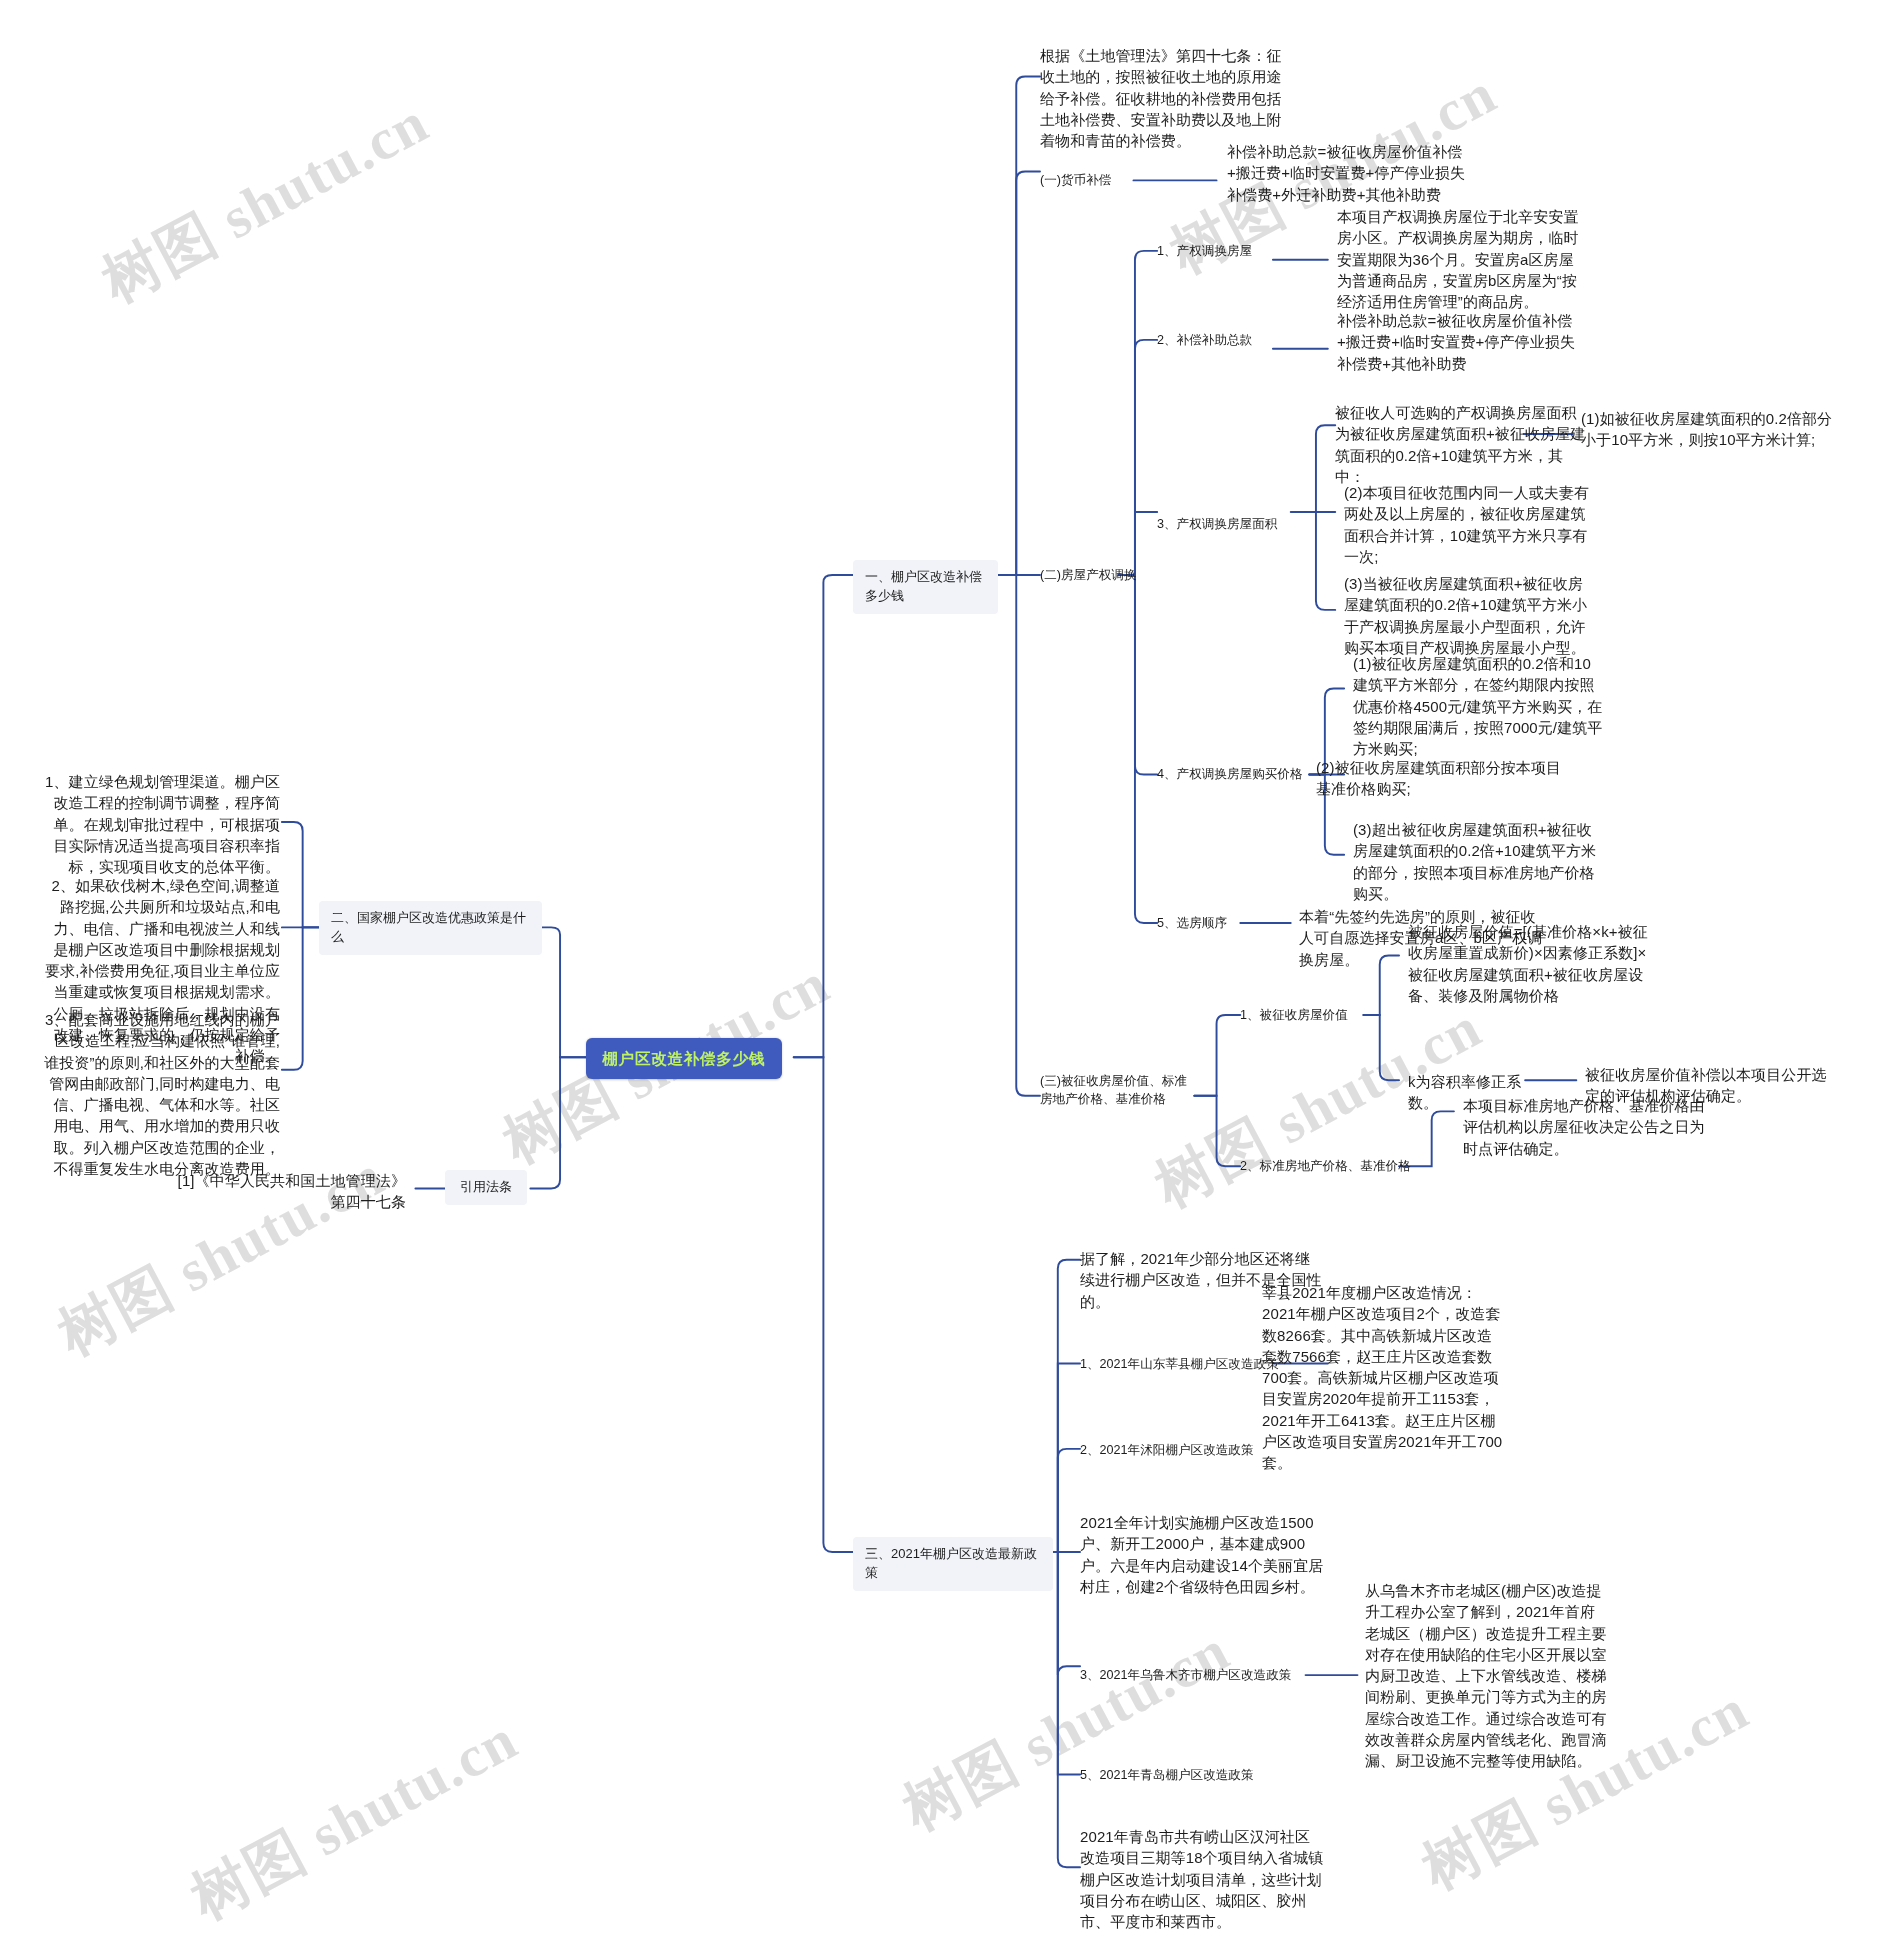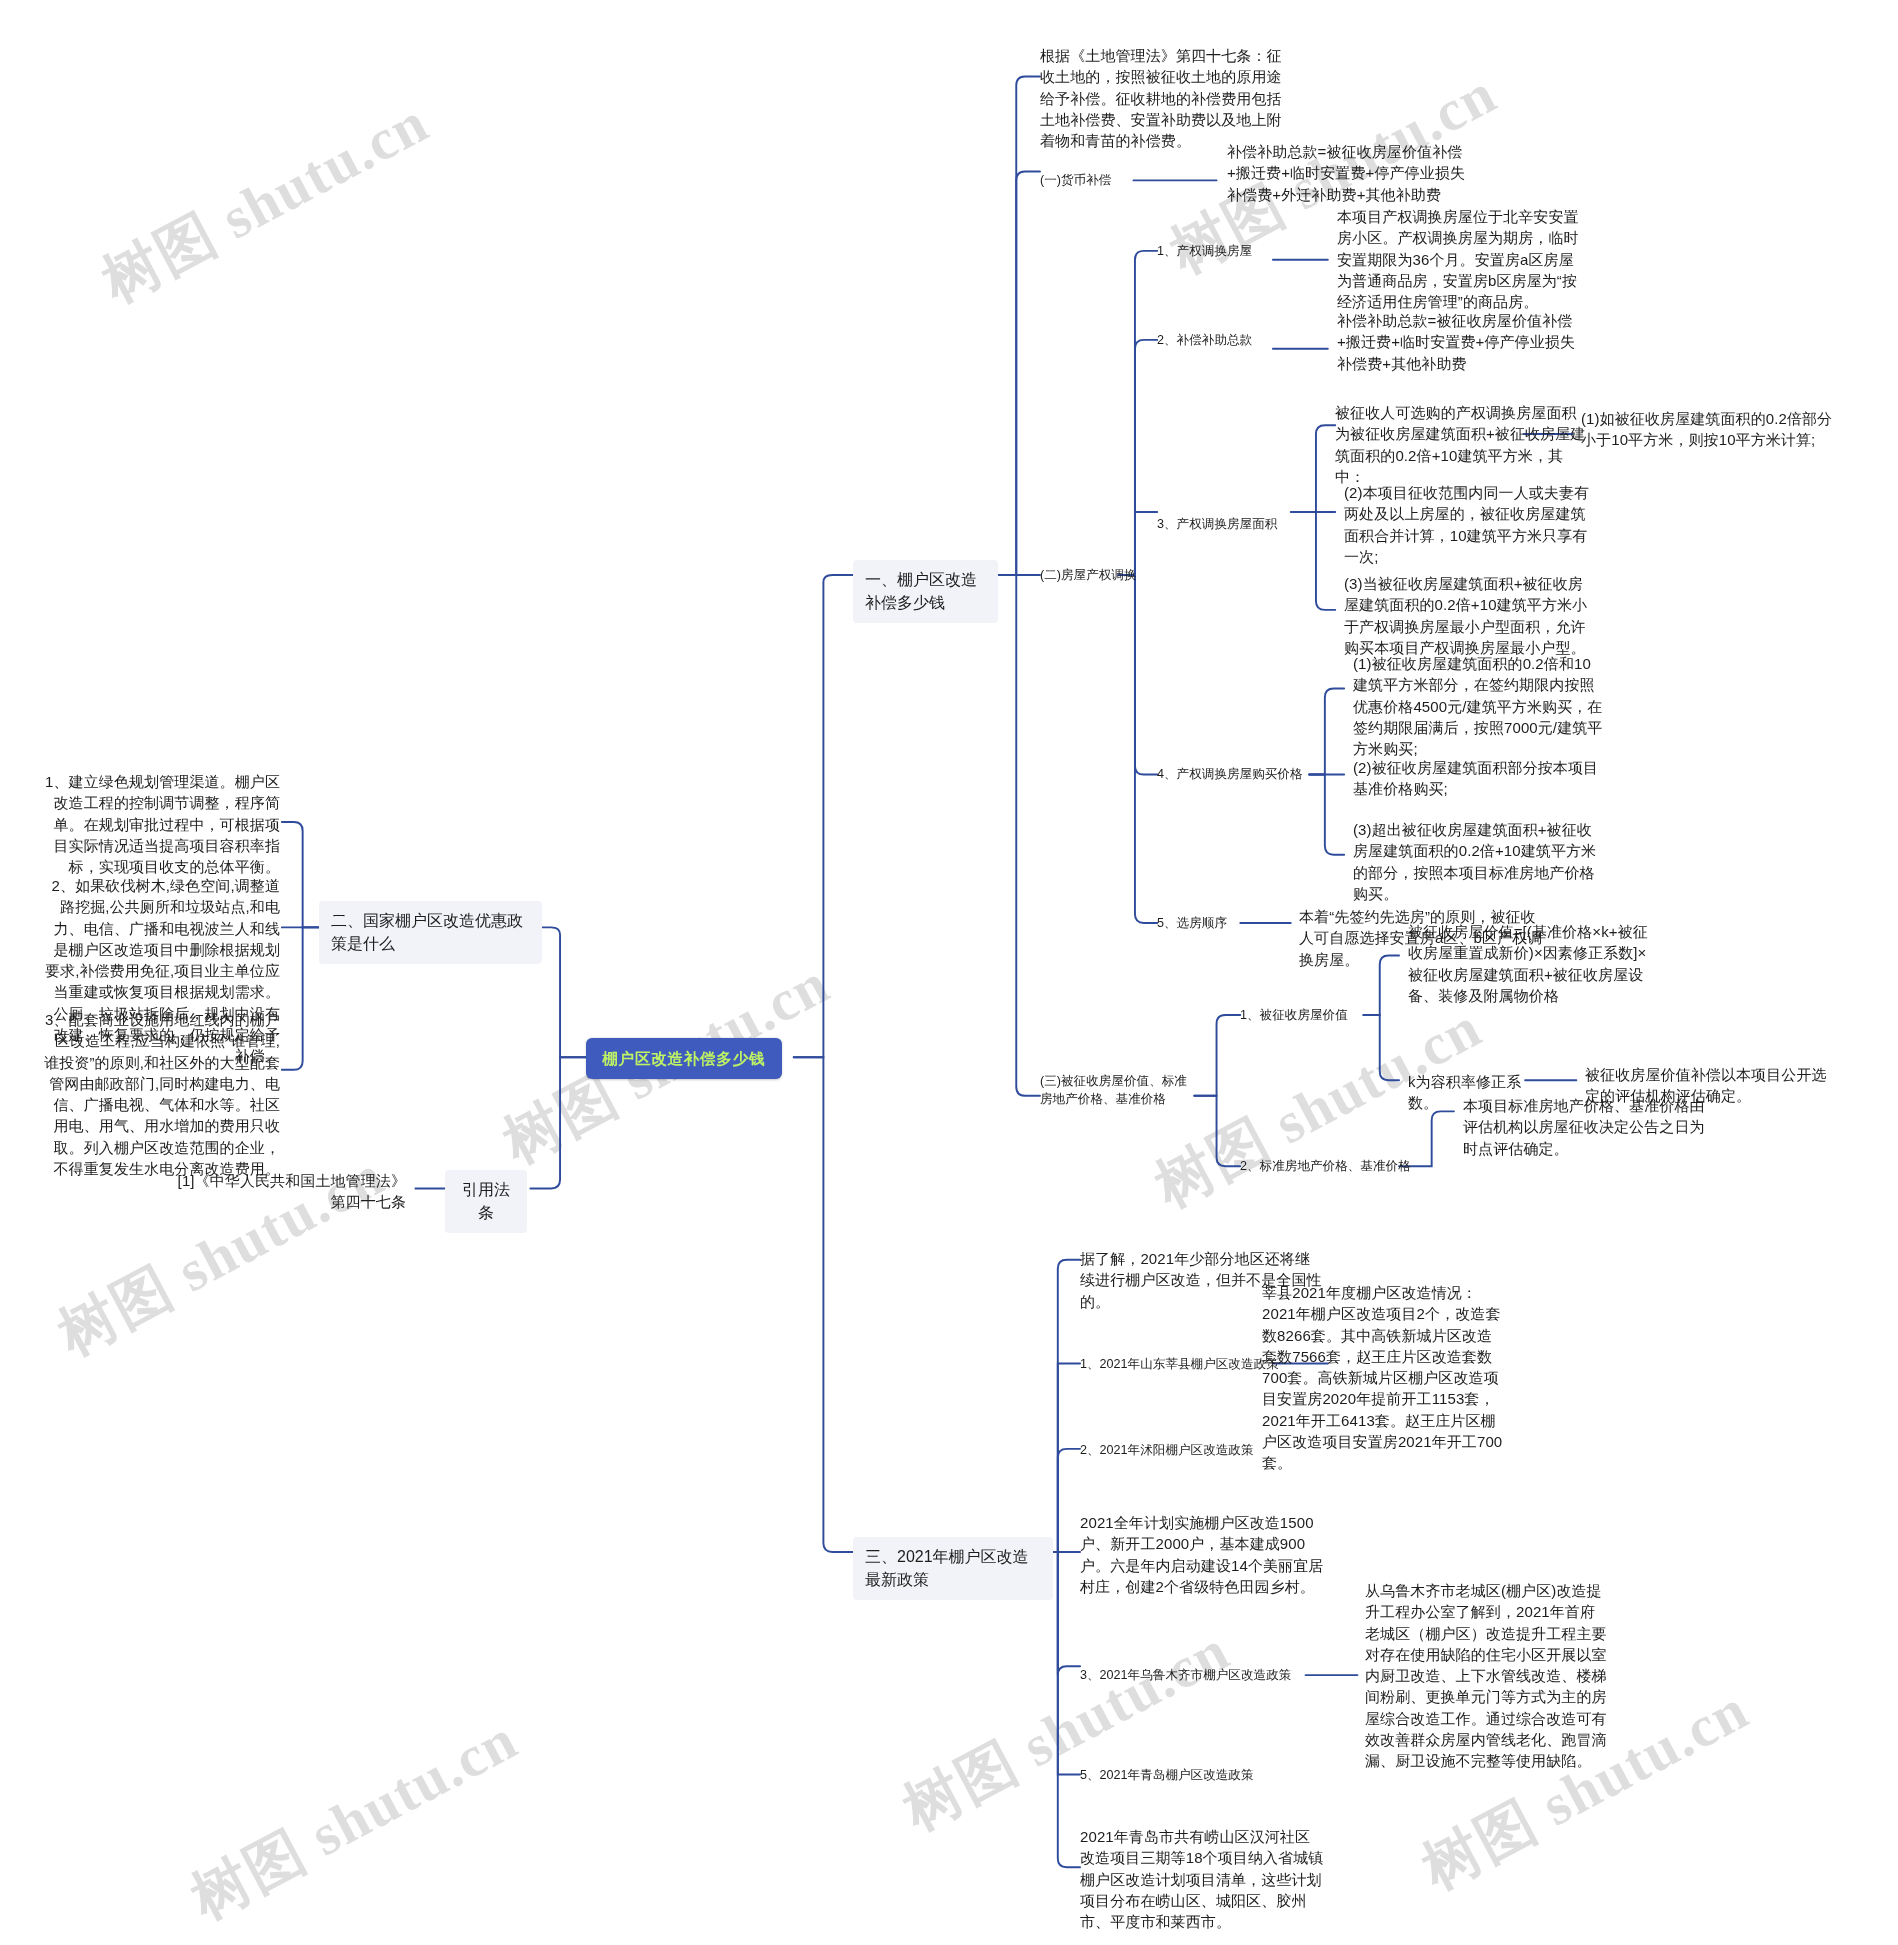--- a/index.html
+++ b/index.html
@@ -67,7 +67,7 @@
     background: #f1f3f8;
     border-radius: 4px;
     padding: 8.2px 12px;
-    font-size: 16px;
+    font-size: 13px;
     color: #1d1d1d;
     line-height: 1.45;
     box-sizing: border-box;

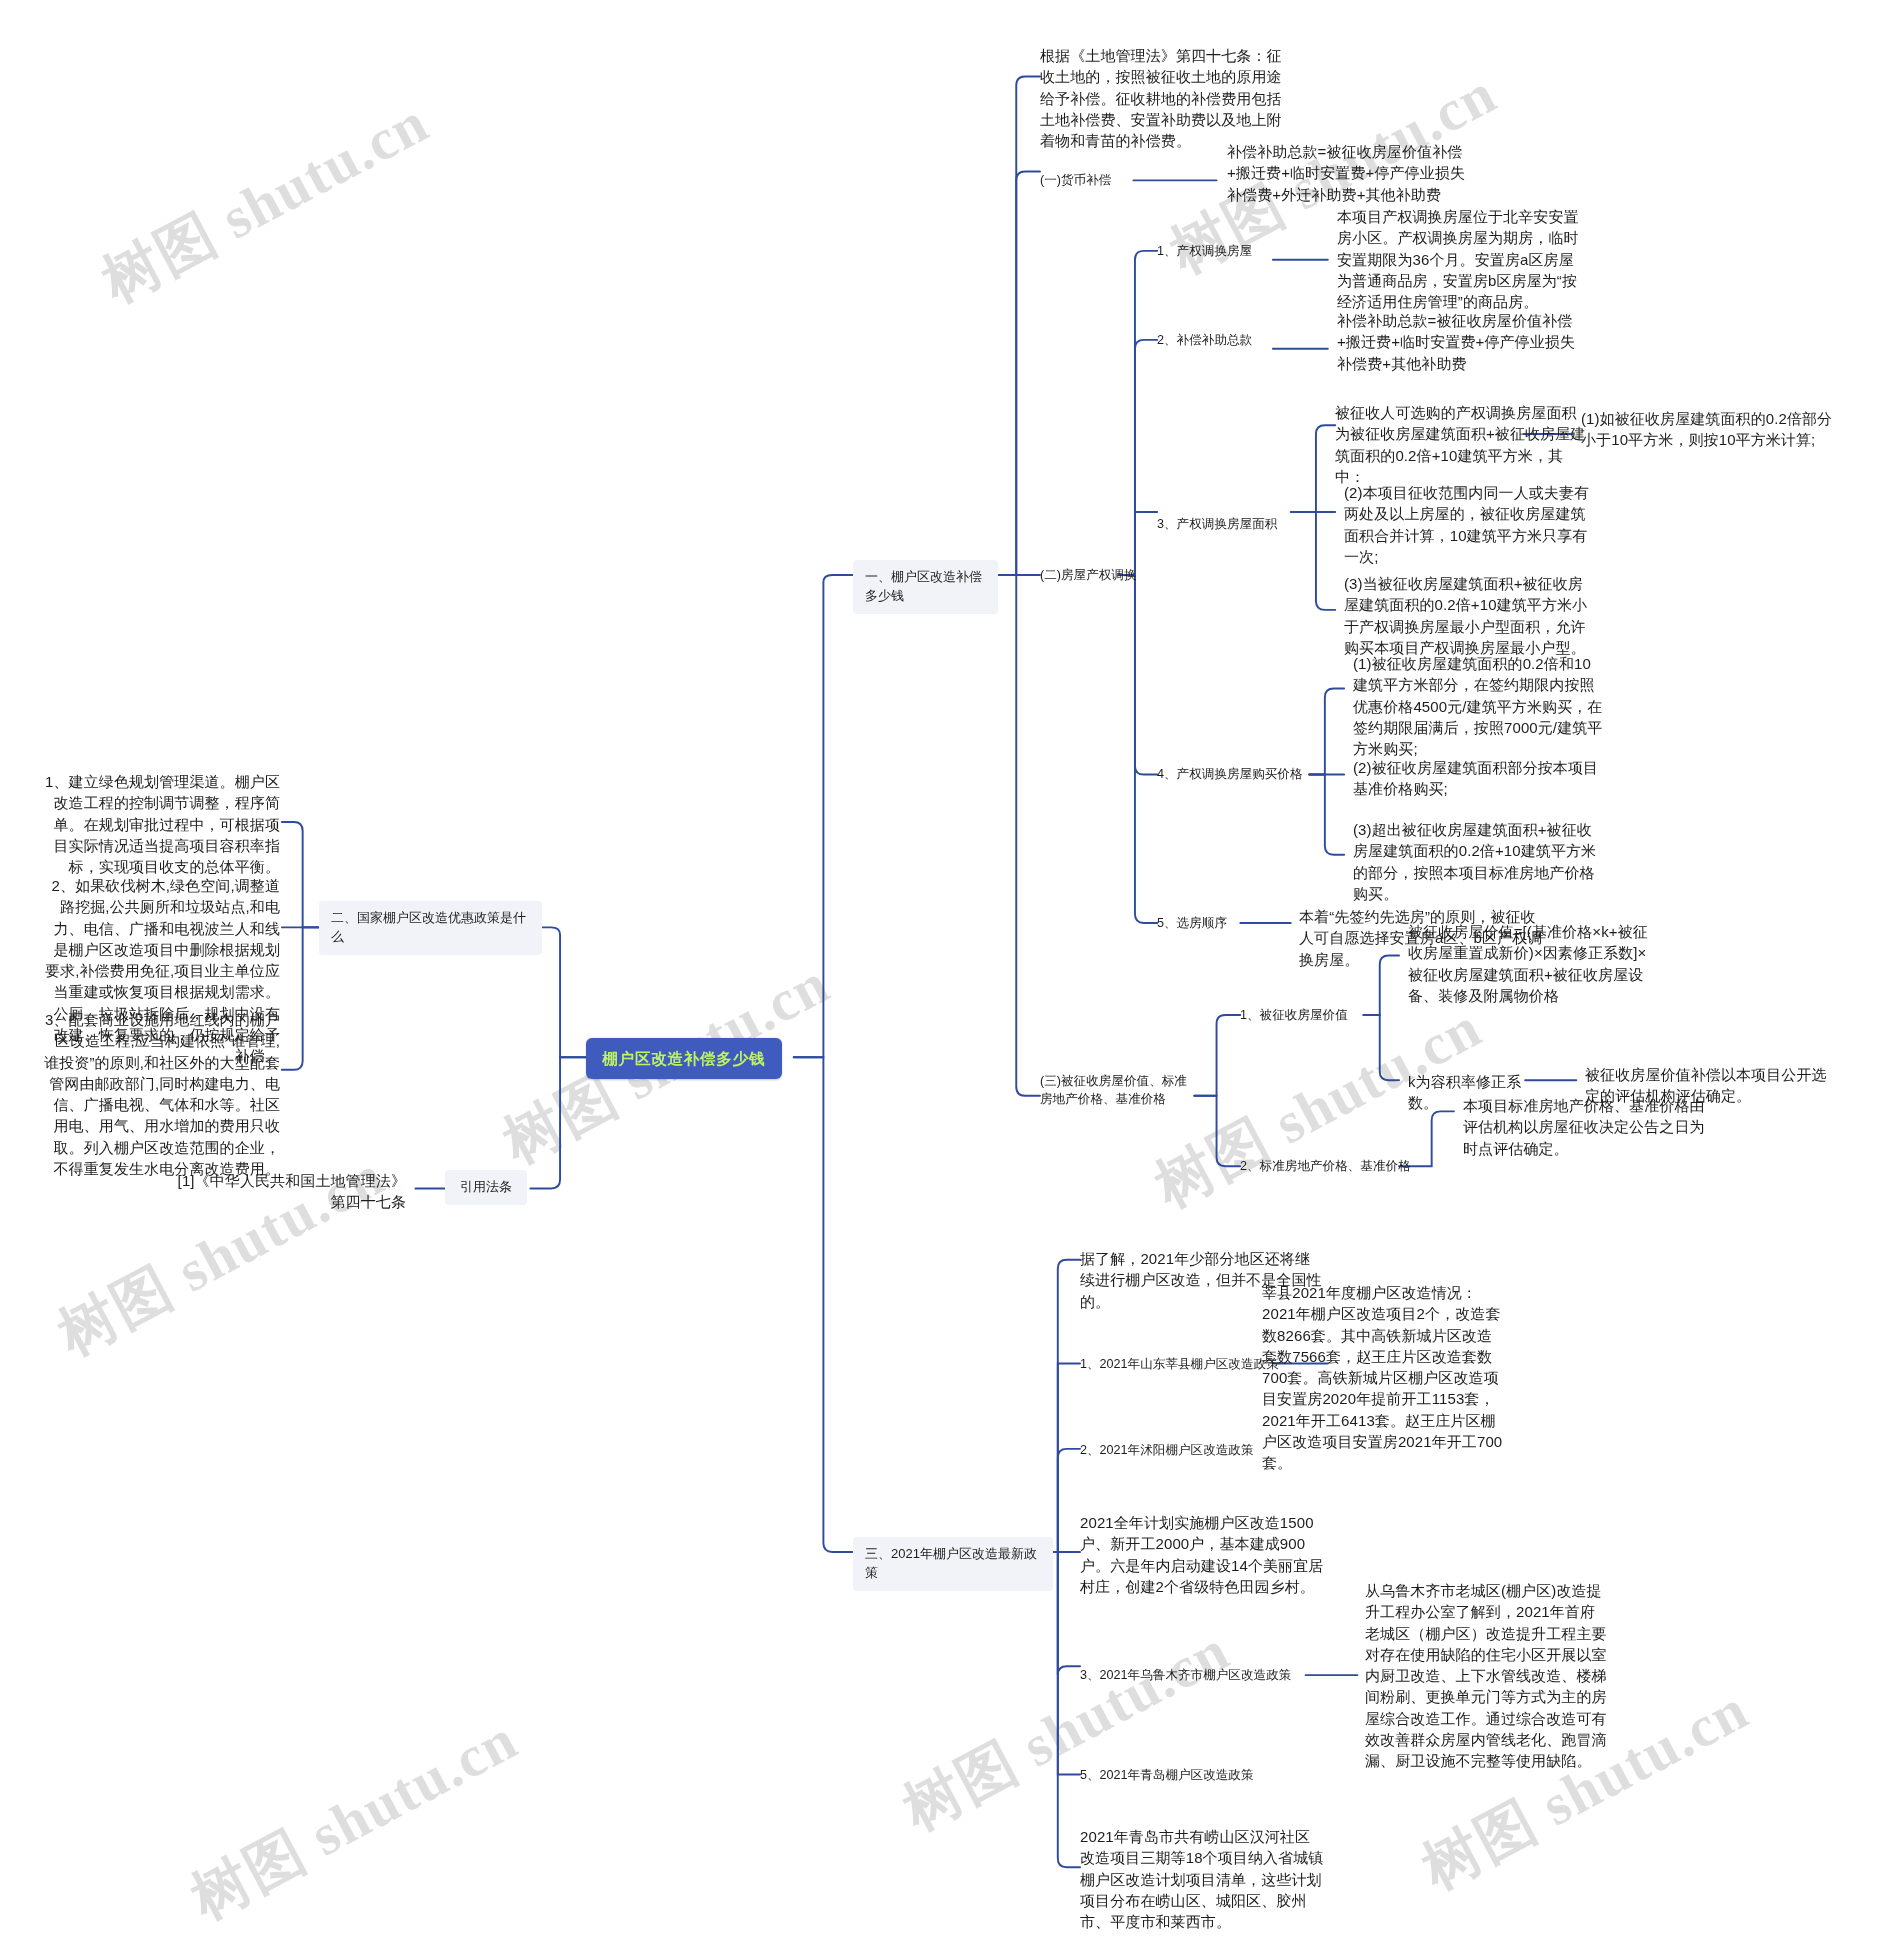--- a/index.html
+++ b/index.html
@@ -200,7 +200,7 @@
   <div class="node branch" style="left:1157px; top:766px;">4、产权调换房屋购买价格</div>
 
   <div class="node leaf leaf-r" style="left:1353px; top:653px; width:251px;">(1)被征收房屋建筑面积的0.2倍和10建筑平方米部分，在签约期限内按照优惠价格4500元/建筑平方米购买，在签约期限届满后，按照7000元/建筑平方米购买;</div>
-  <div class="node leaf leaf-r" style="left:1353px; top:757px; width:251px;">(2)被征收房屋建筑面积部分按本项目基准价格购买;</div>
+  <div class="node leaf leaf-r" style="left:1316px; top:757px; width:251px;">(2)被征收房屋建筑面积部分按本项目基准价格购买;</div>
   <div class="node leaf leaf-r" style="left:1353px; top:819px; width:251px;">(3)超出被征收房屋建筑面积+被征收房屋建筑面积的0.2倍+10建筑平方米的部分，按照本项目标准房地产价格购买。</div>
 
   <div class="node branch" style="left:1157px; top:915px;">5、选房顺序</div>

